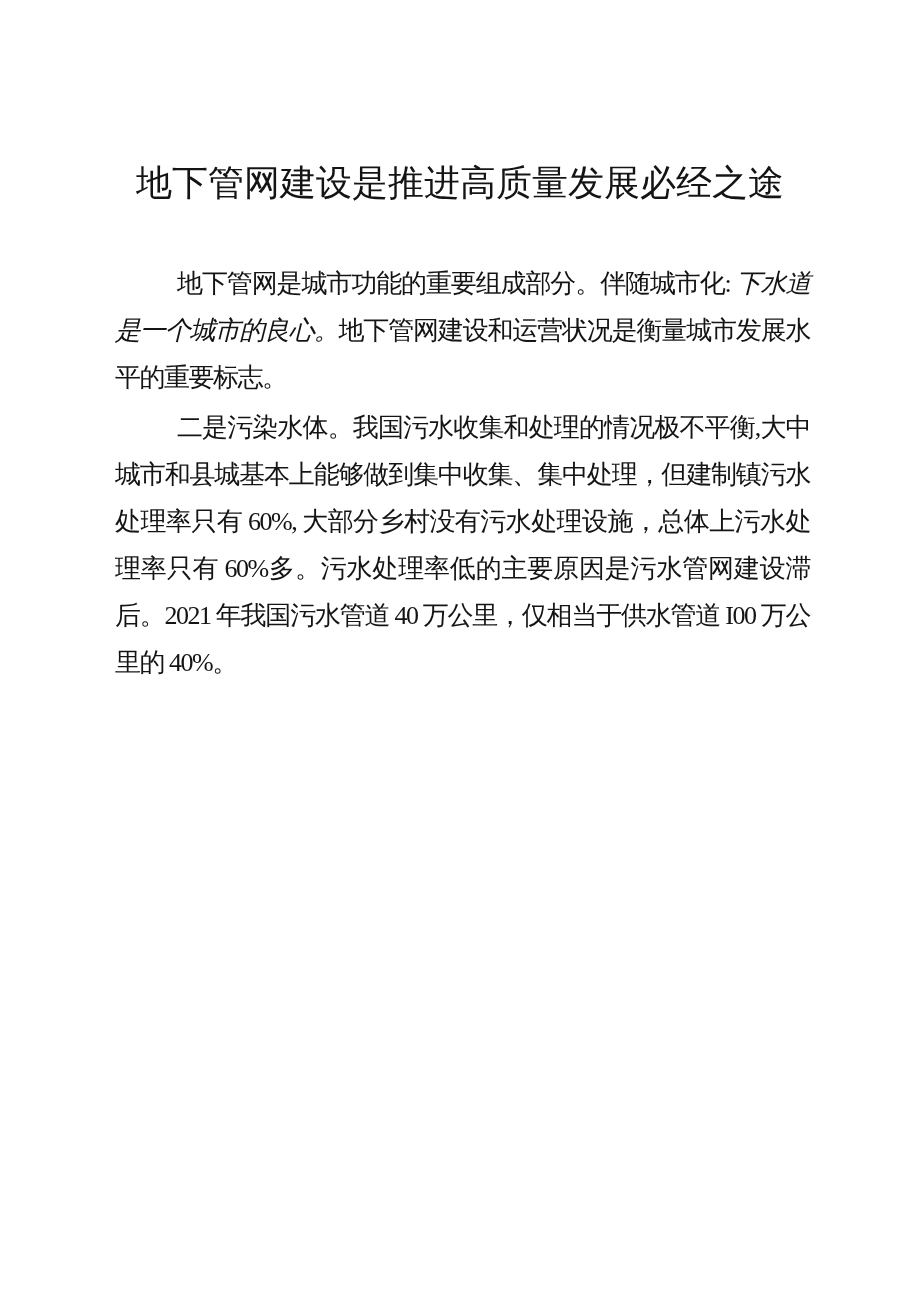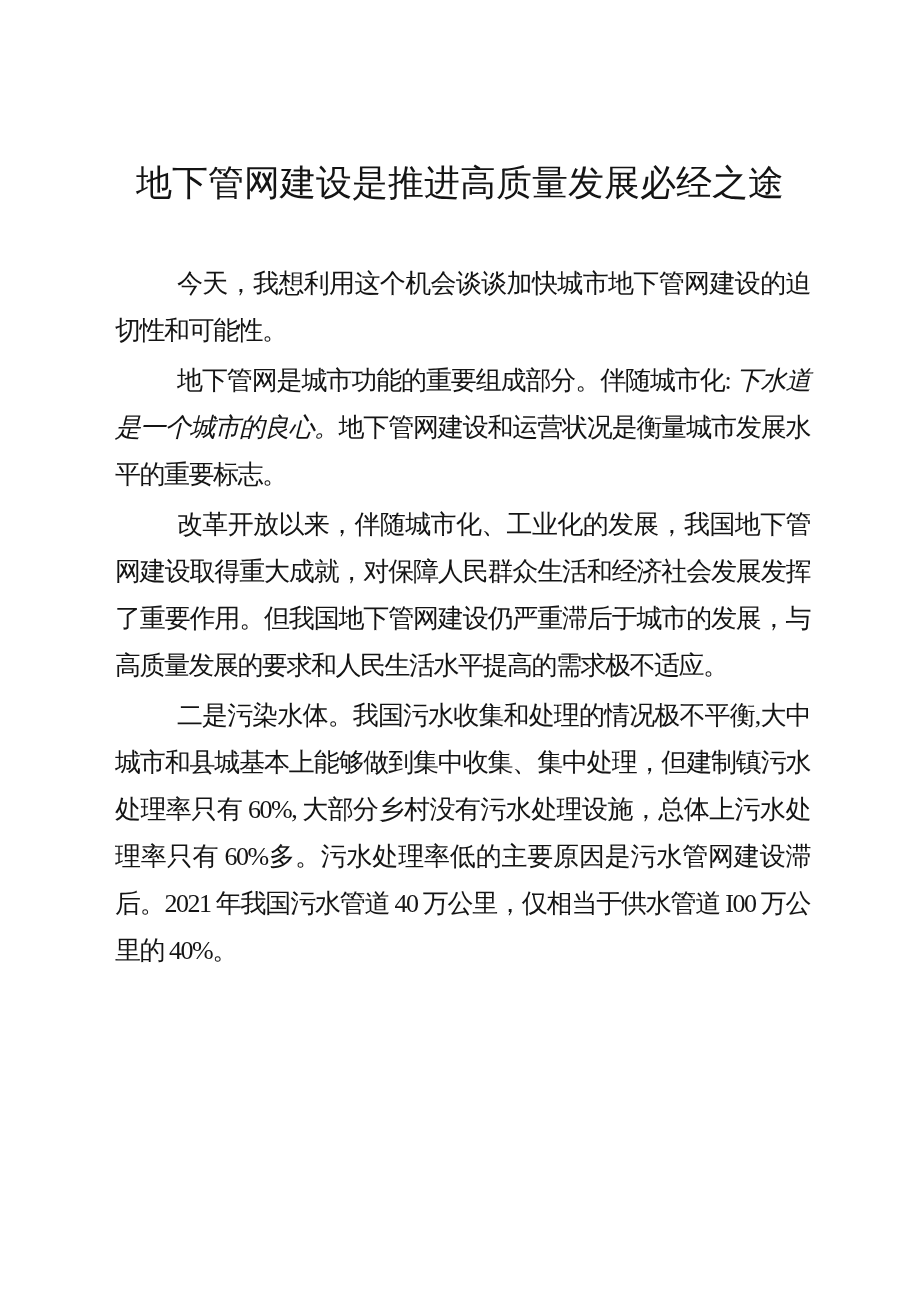--- a/index.html
+++ b/index.html
@@ -60,7 +60,6 @@
   <h1 class="doc-title">地下管网建设是推进高质量发展必经之途</h1>
 
   <div class="doc-body">
-    <p><span>今天，我想利用这个机会谈谈加快城市地下管网建设的迫切性和可能性。</span></p>
 
     <p><span>地下管网是城市功能的重要组成部分。伴随城市化: </span><span class="italic">下水道是一个城市的良心。</span><span>地下管网建设和运营状况是衡量城市发展水平的重要标志。</span></p>
 

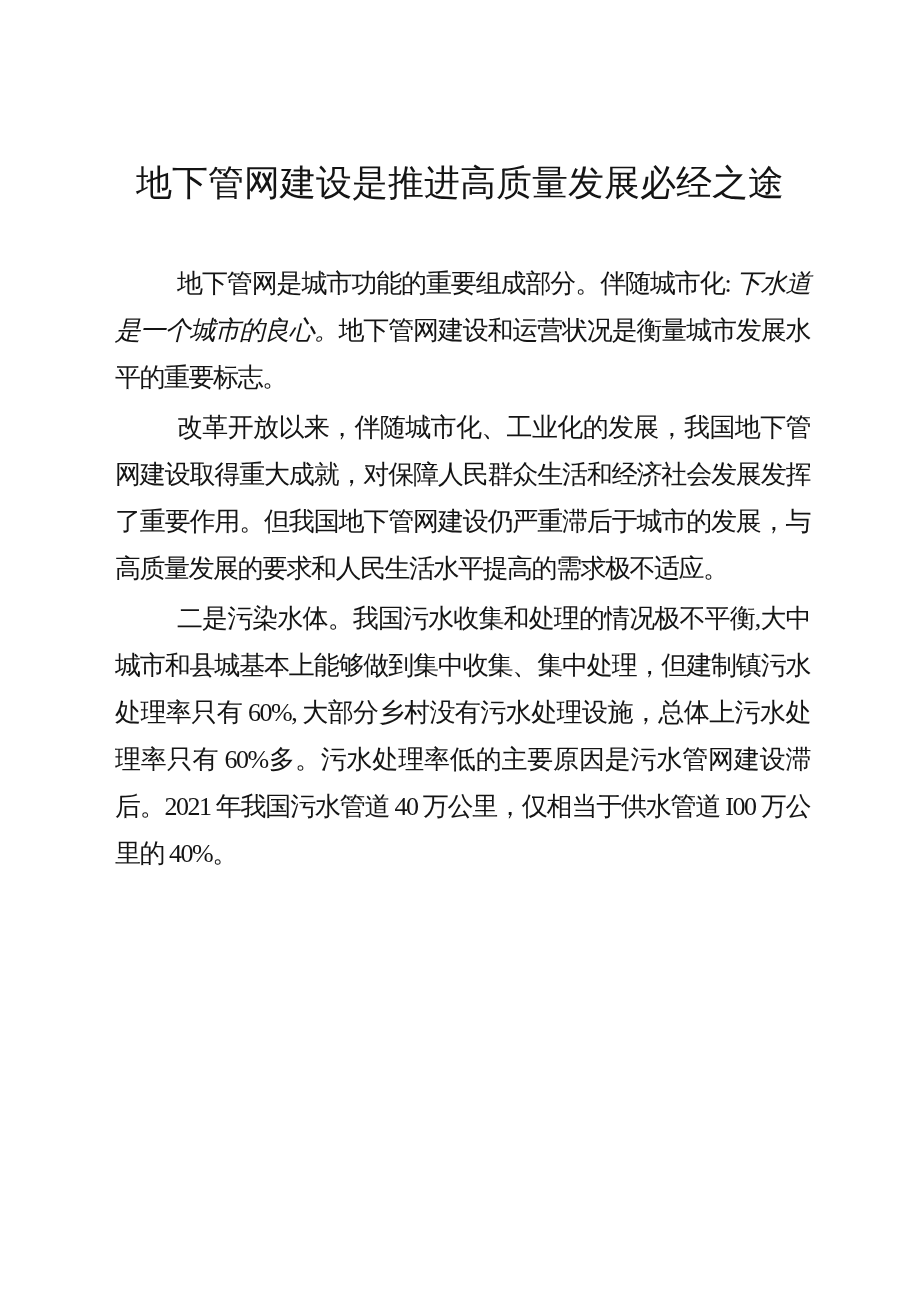--- a/index.html
+++ b/index.html
@@ -63,7 +63,6 @@
 
     <p><span>地下管网是城市功能的重要组成部分。伴随城市化: </span><span class="italic">下水道是一个城市的良心。</span><span>地下管网建设和运营状况是衡量城市发展水平的重要标志。</span></p>
 
-    <p><span>改革开放以来，伴随城市化、工业化的发展，我国地下管网建设取得重大成就，对保障人民群众生活和经济社会发展发挥了重要作用。但我国地下管网建设仍严重滞后于城市的发展，与高质量发展的要求和人民生活水平提高的需求极不适应。</span></p>
 
 
     <p><span>二是污染水体。我国污水收集和处理的情况极不平衡,大中城市和县城基本上能够做到集中收集、集中处理，但建制镇污水处理率只有 60%, 大部分乡村没有污水处理设施，总体上污水处理率只有 60%多。污水处理率低的主要原因是污水管网建设滞后。2021 年我国污水管道 40 万公里，仅相当于供水管道 I00 万公里的 40%。</span></p>

